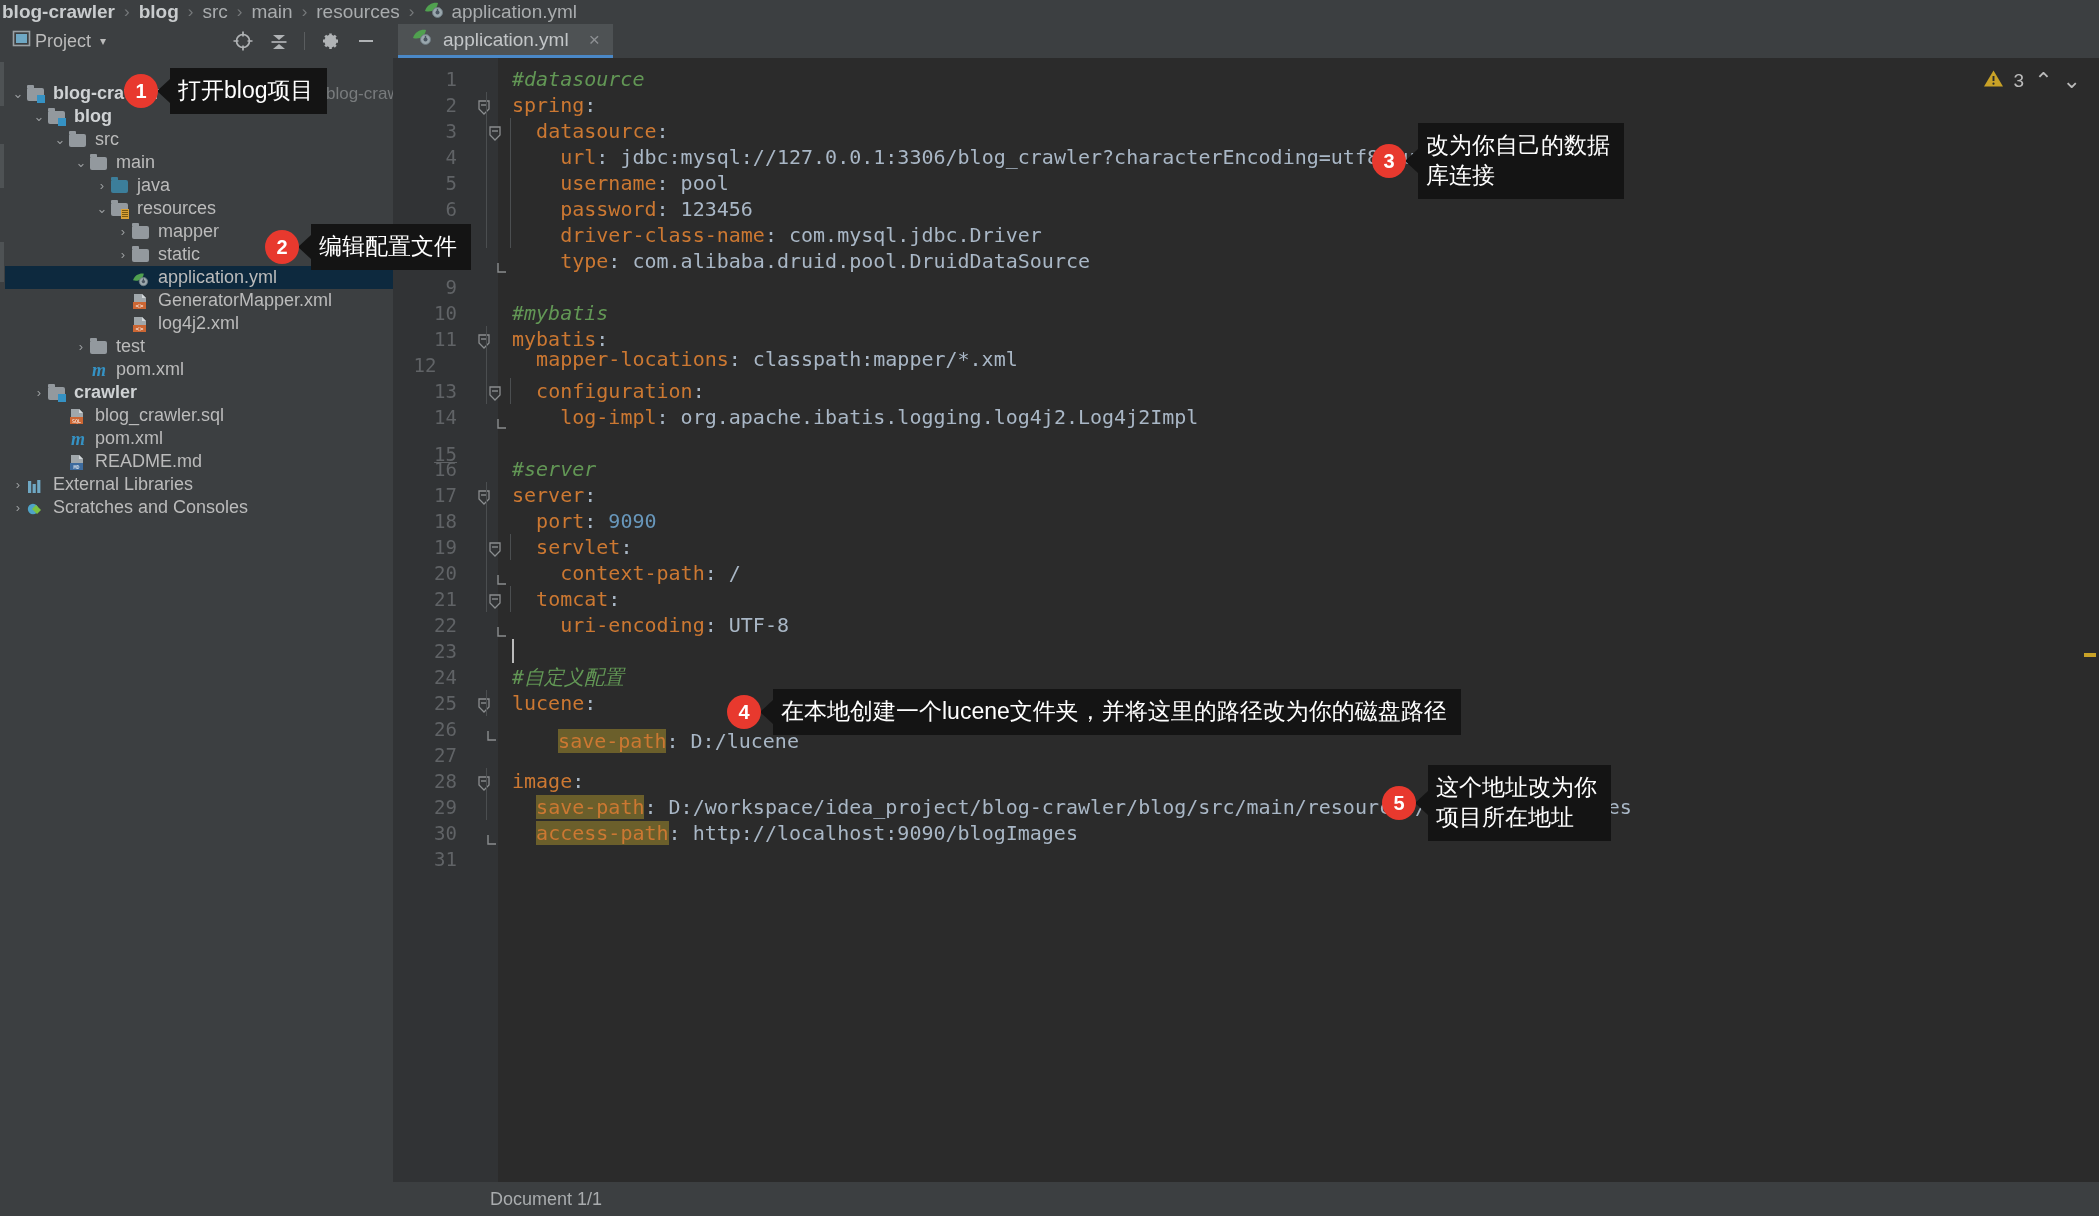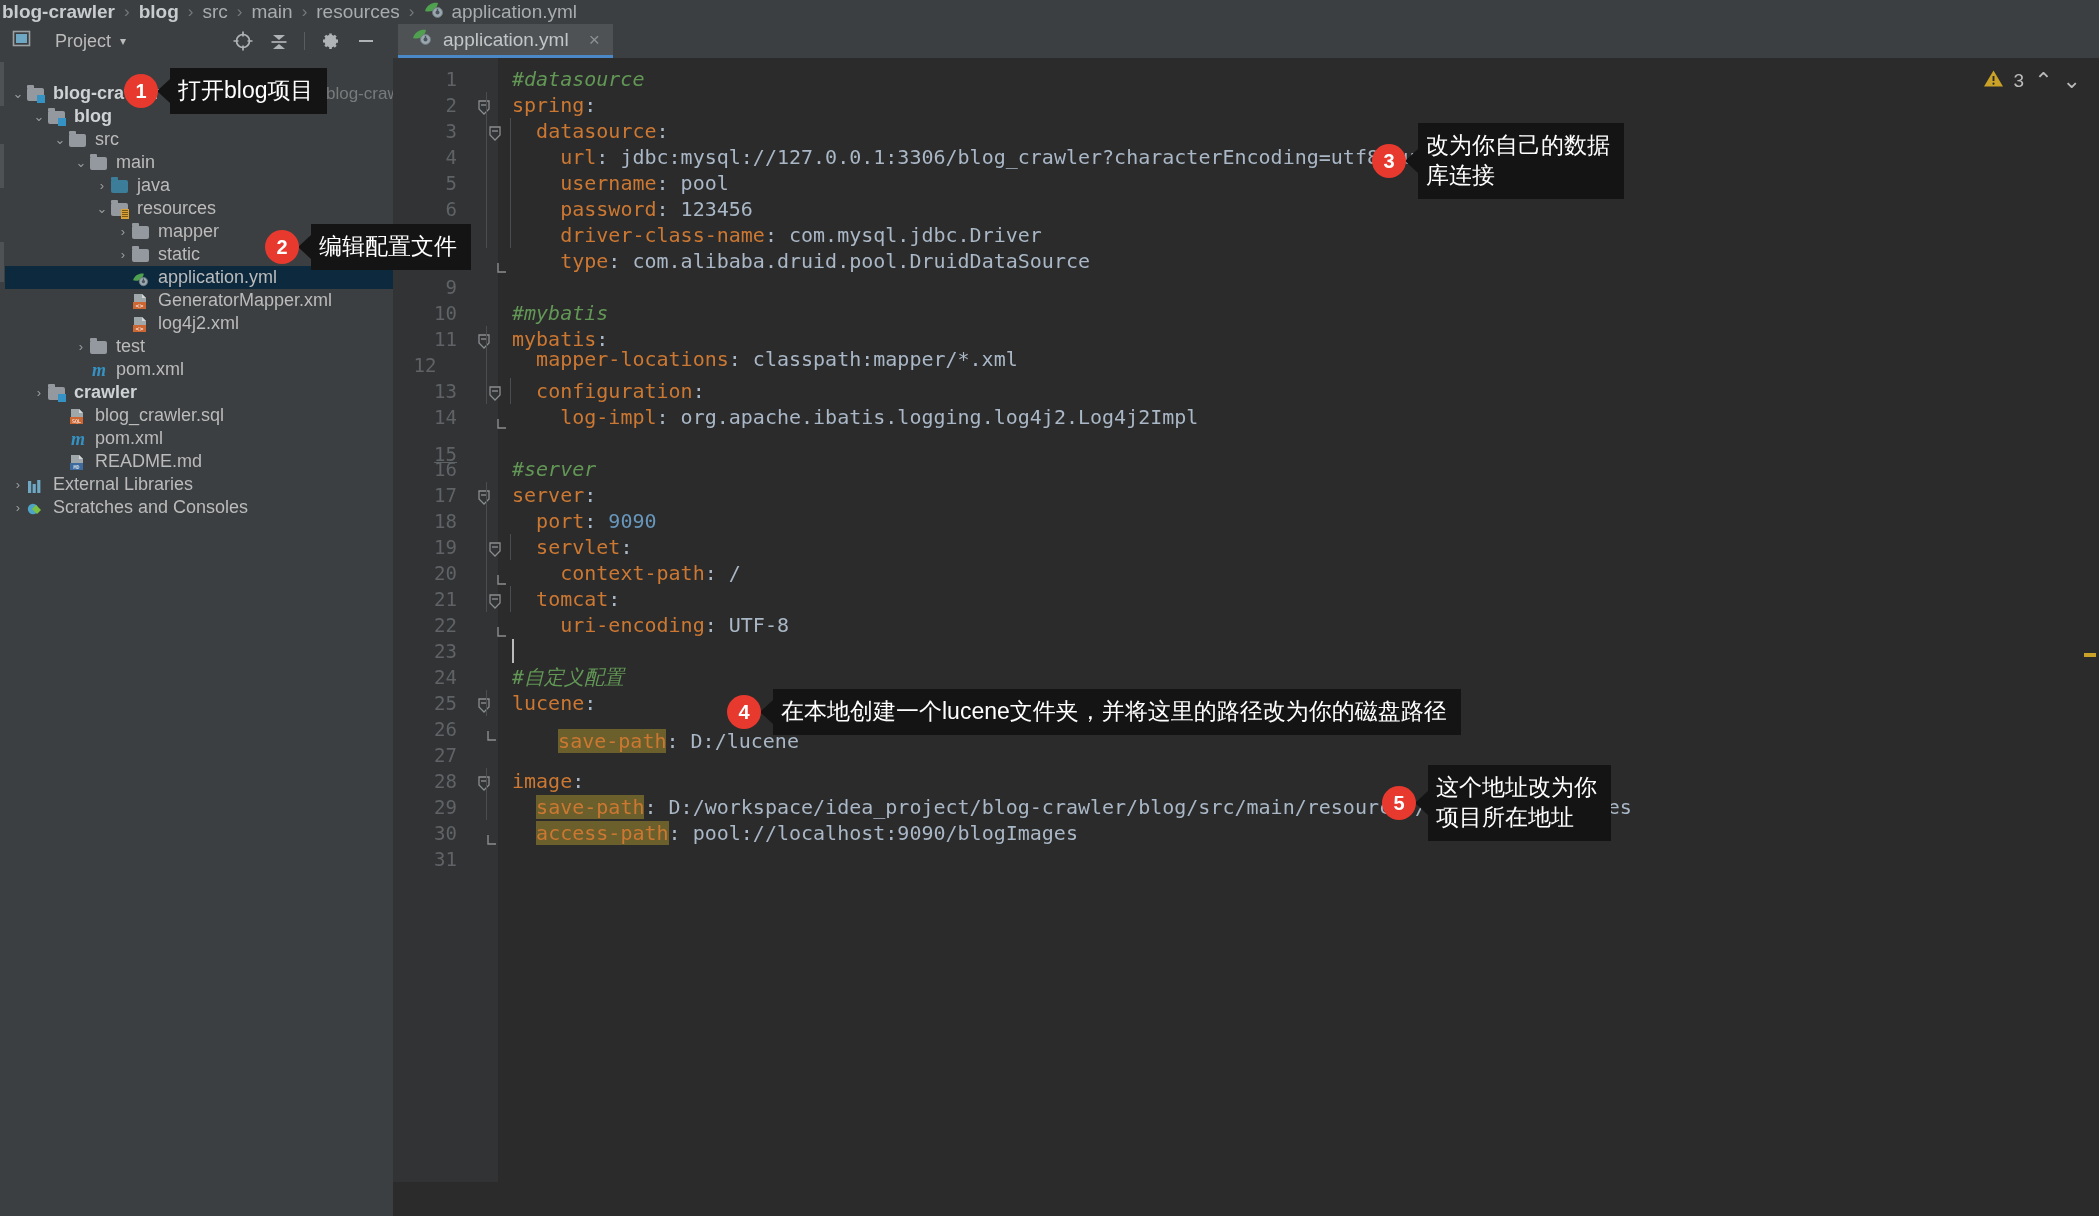--- a/index.html
+++ b/index.html
@@ -31,7 +31,7 @@
     height: 34px; display: flex; align-items: center; padding: 0 8px 0 12px;
     color: #bbbbbb; font-size: 18px;
   }
-  .lp-title { margin-left: 24px; }
+  .lp-title { margin-left: 4px; }
   .lp-caret { margin-left: 9px; color: #bbbbbb; font-size: 12px; }
   .lp-actions { margin-left: auto; display: flex; align-items: center; gap: 14px; padding-right: 8px; }
   .lp-actions svg { display: block; }

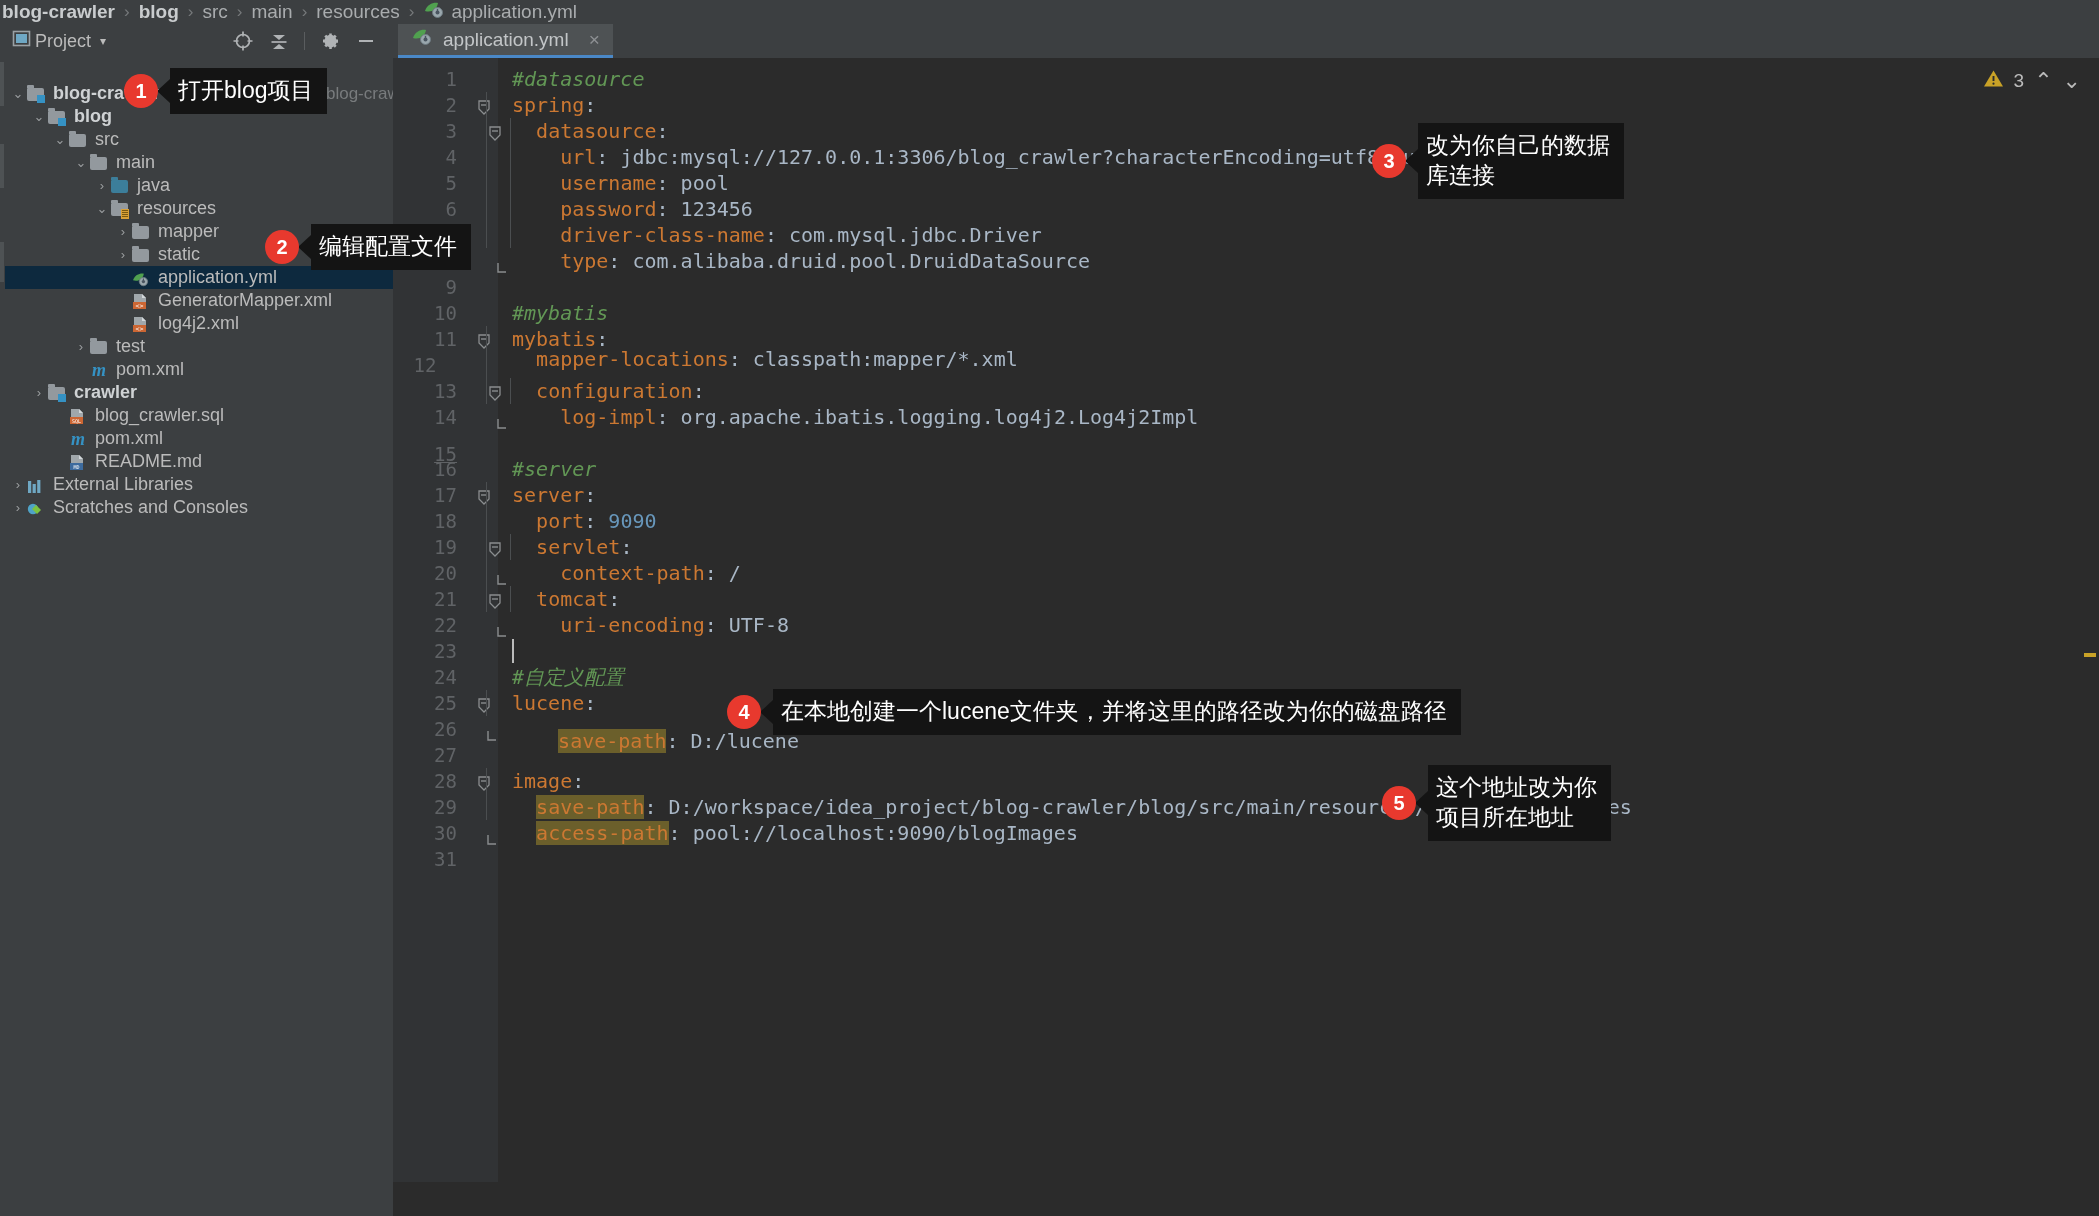--- a/index.html
+++ b/index.html
@@ -598,7 +598,7 @@
           <div class="codeline" style="top: 684px; left: 14px;"></div>
           <div class="codeline" style="top: 710px; left: 14px;"><span class="kw">image</span><span class="colon">:</span></div>
           <div class="codeline" style="top: 736px; left: 38.1px;"><span class="kw hl">save-path</span><span class="colon">: </span><span class="val">D:/workspace/idea_project/blog-crawler/blog/src/main/resources/static/blogImages</span></div>
-          <div class="codeline" style="top: 762px; left: 38.1px;"><span class="kw hl">access-path</span><span class="colon">: </span><span class="val">pool://localhost:9090/blogImages</span></div>
+          <div class="codeline" style="top: 762px; left: 38.1px;"><span class="kw hl">access-path</span><span class="colon">: </span><span class="val">http://localhost:9090/blogImages</span></div>
           <div class="codeline" style="top: 788px; left: 14px;"></div>
         </div>
       <div class="scrollbar-col">

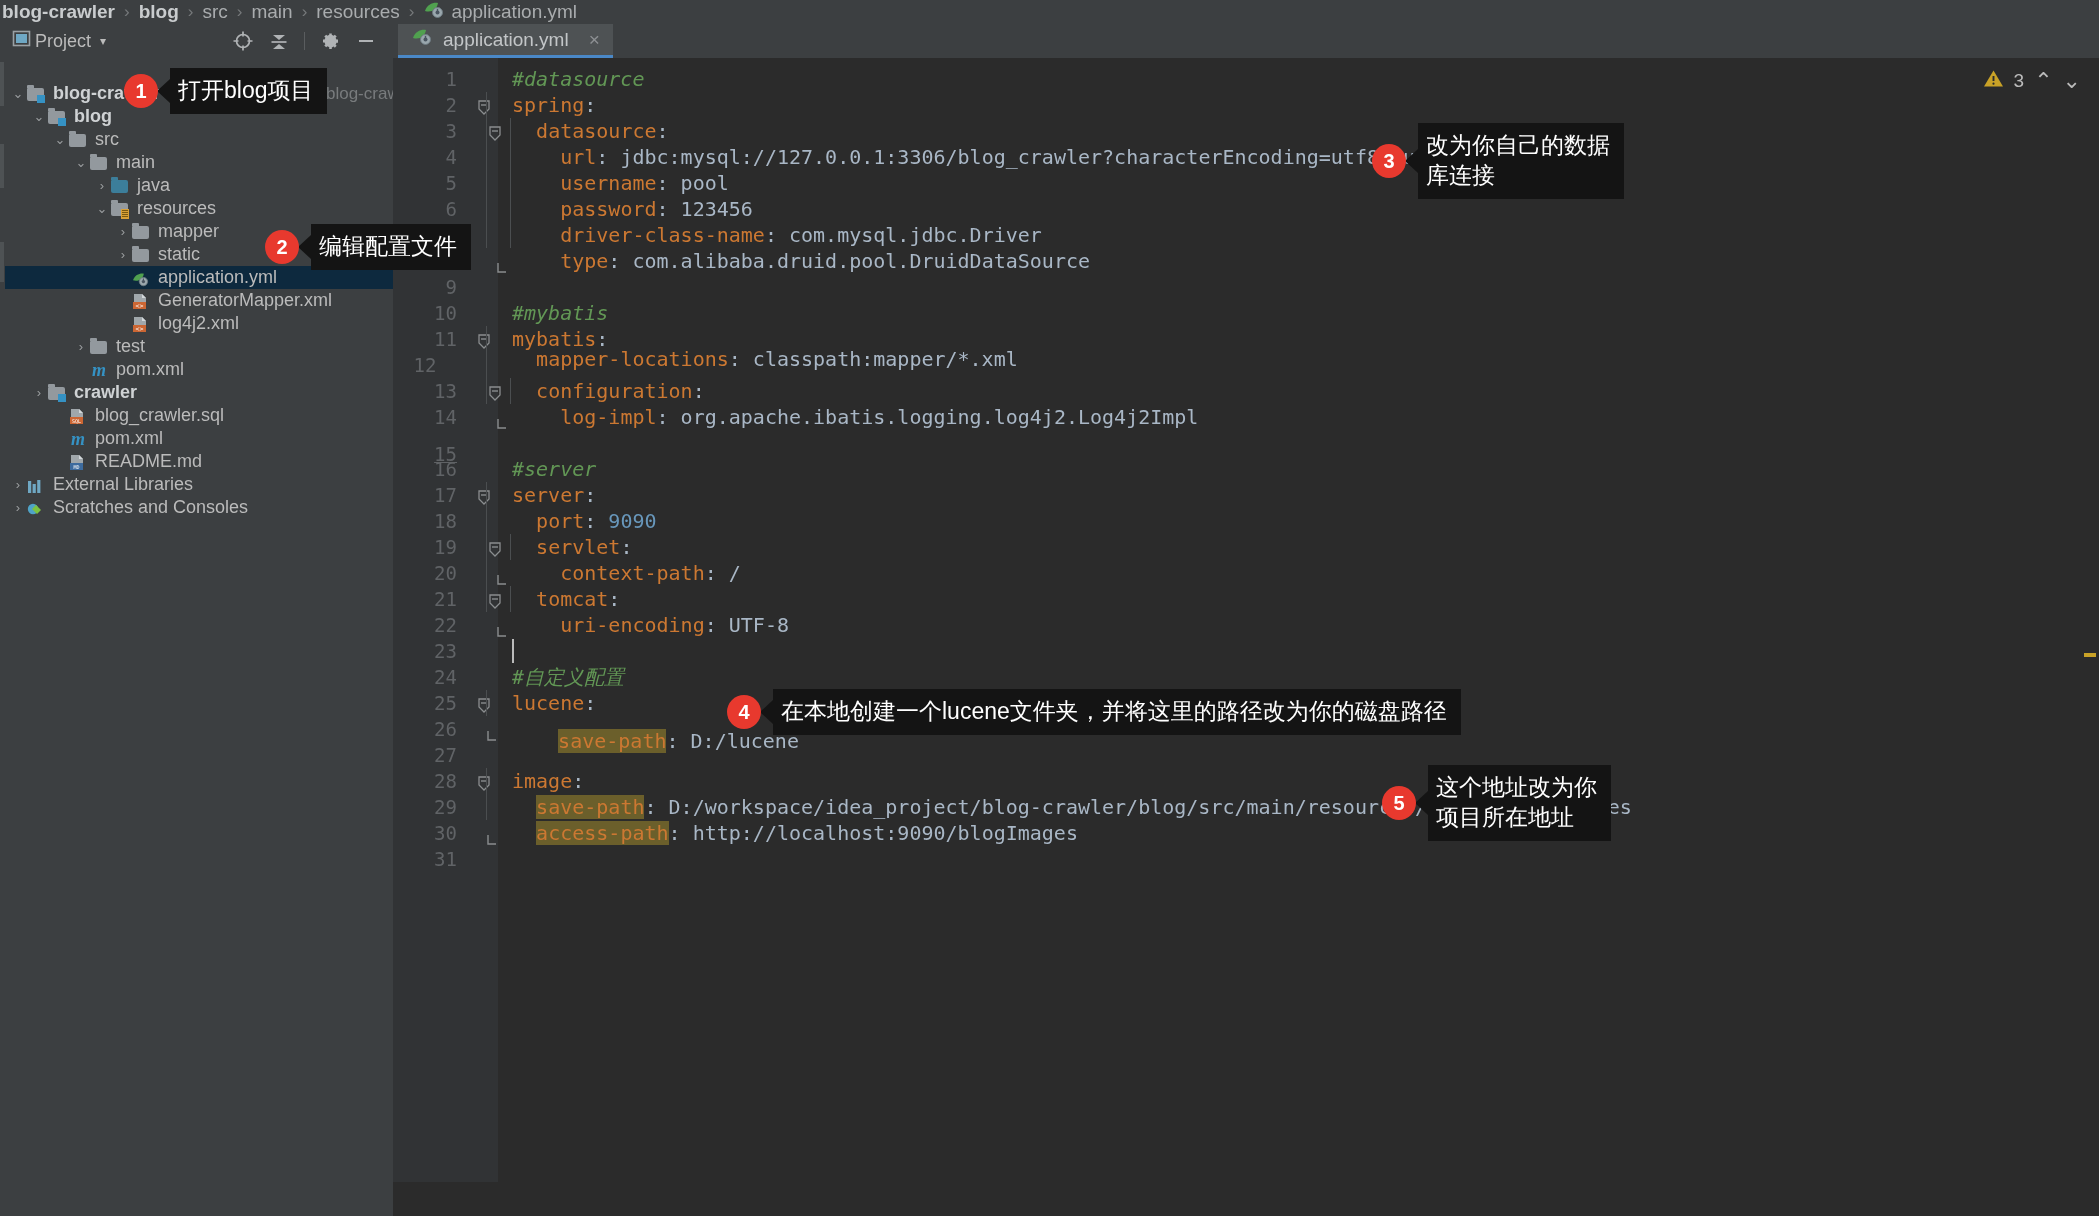--- a/index.html
+++ b/index.html
@@ -619,6 +619,9 @@
       <span style="font-size:22px;">⌄</span>
     </div>
 
+    <div class="statusbar">
+      <span>Document 1/1</span>
+    </div>
   </div>
 
   <div id="callouts">

